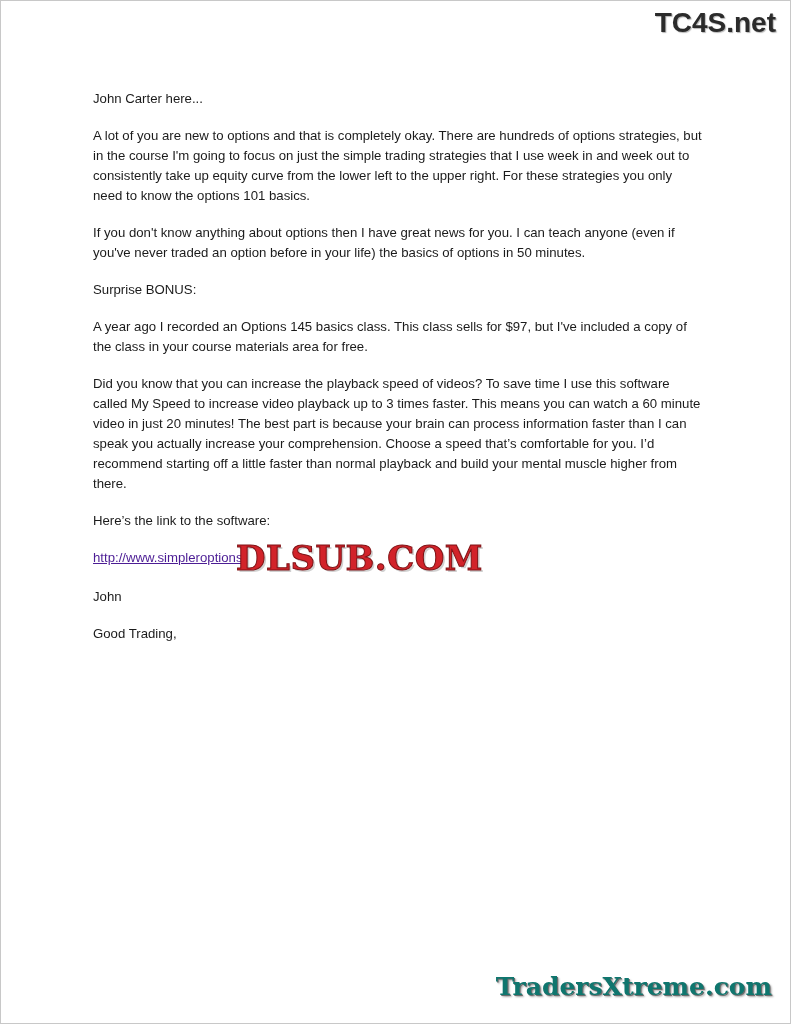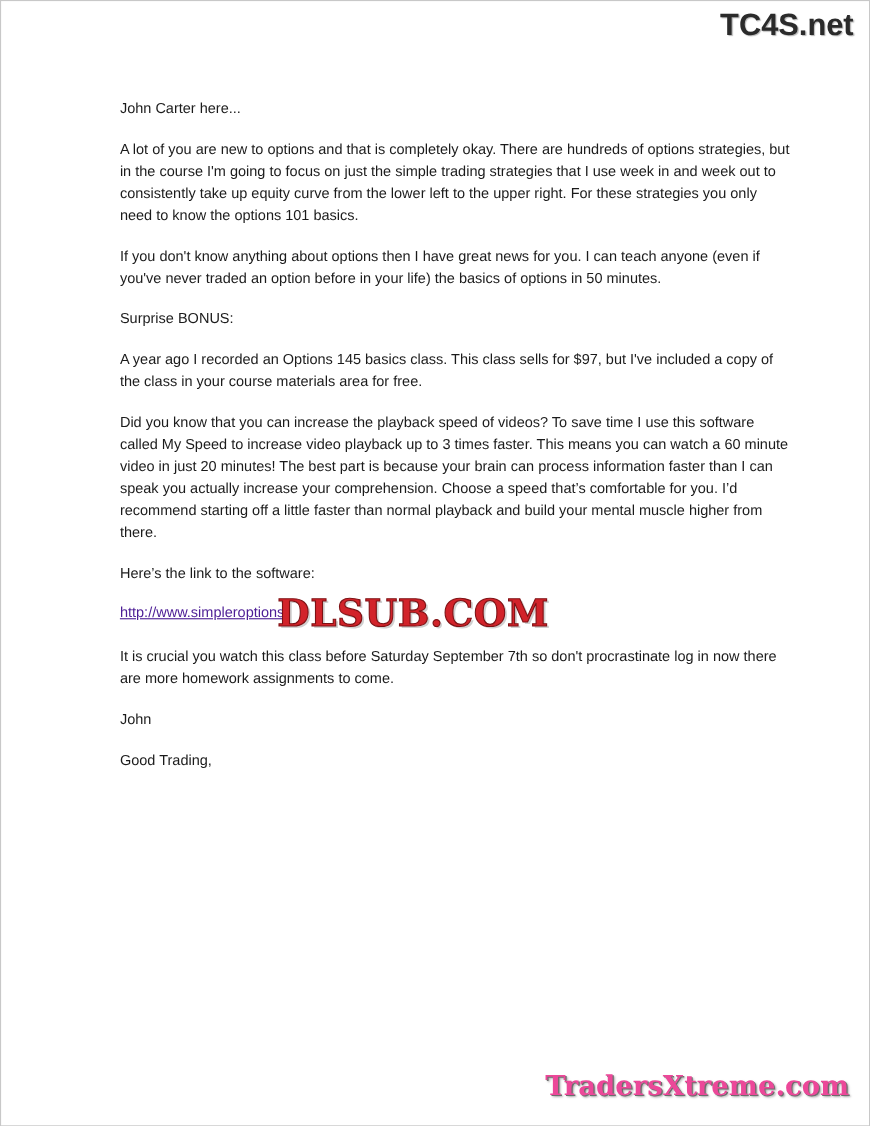--- a/index.html
+++ b/index.html
@@ -39,7 +39,6 @@
     left: 92px;
     top: 88px;
     width: 610px;
-    margin-left: 16px;
   }
   .doc p {
     margin: 0 0 17px 0;

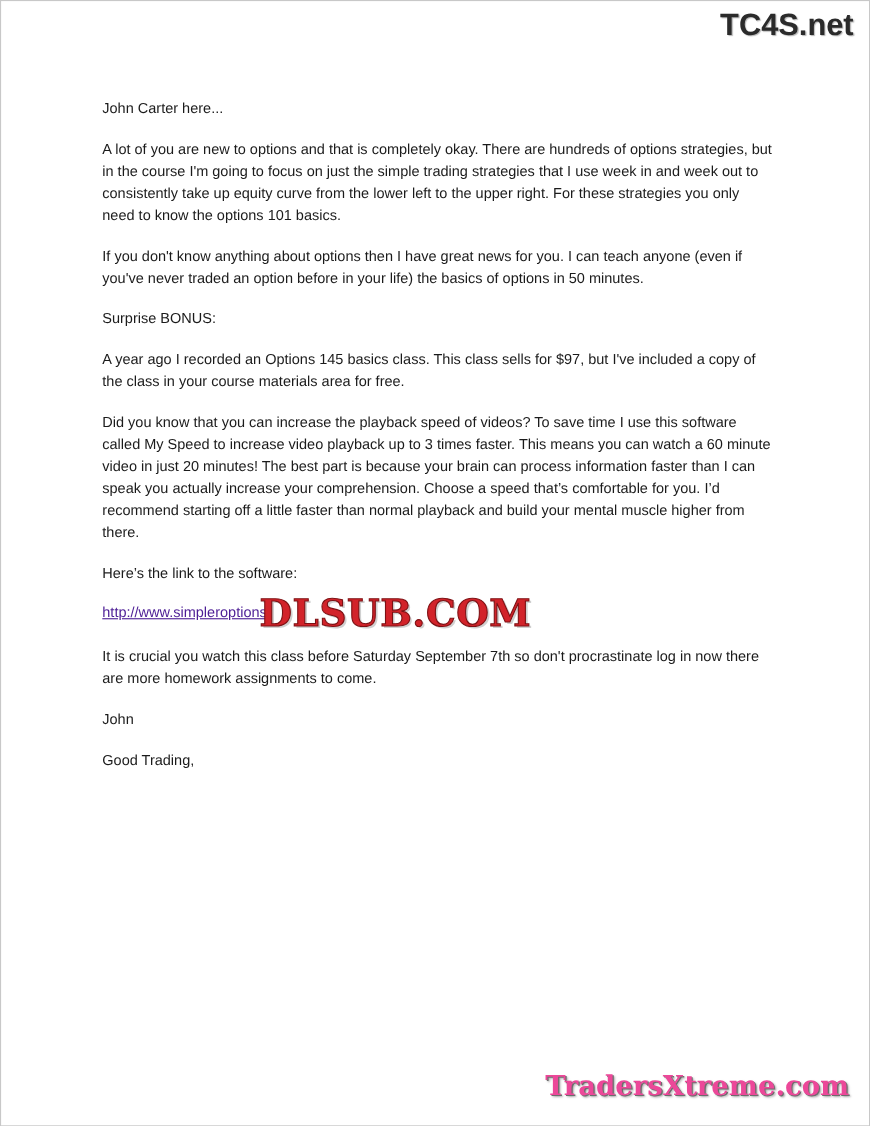--- a/index.html
+++ b/index.html
@@ -112,7 +112,6 @@
       <span class="stamp">DLSUB.COM</span>
     </div>
 
-    <p>It is crucial you watch this class before Saturday September 7th so don't procrastinate log in now there are more homework assignments to come.</p>
 
     <p>John</p>
 

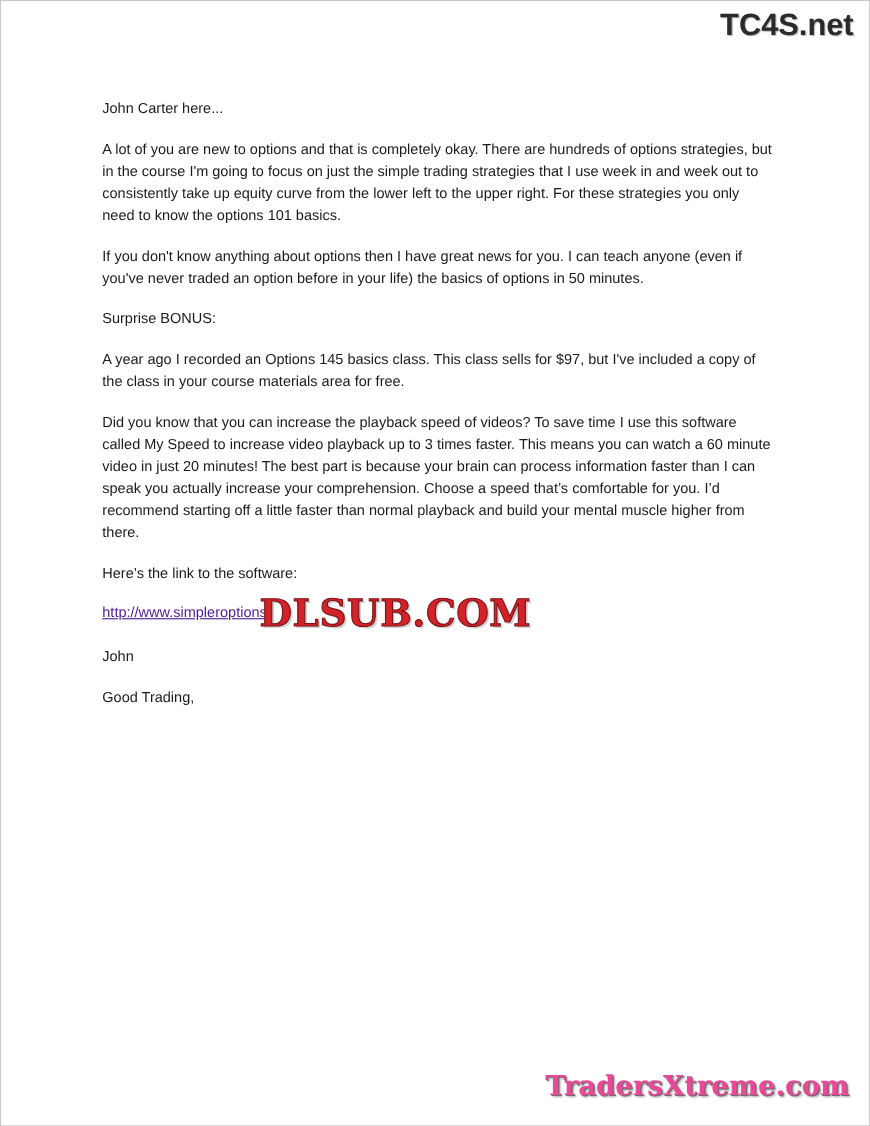--- a/index.html
+++ b/index.html
@@ -79,7 +79,7 @@
     font-family: "DejaVu Serif", serif;
     font-size: 25px;
     font-weight: bold;
-    color: #ec4899;
+    color: #0f766e;
     text-shadow: 1px 1px 0 #6d6d6d, 2px 2px 2px rgba(0,0,0,0.35);
     white-space: nowrap;
   }

